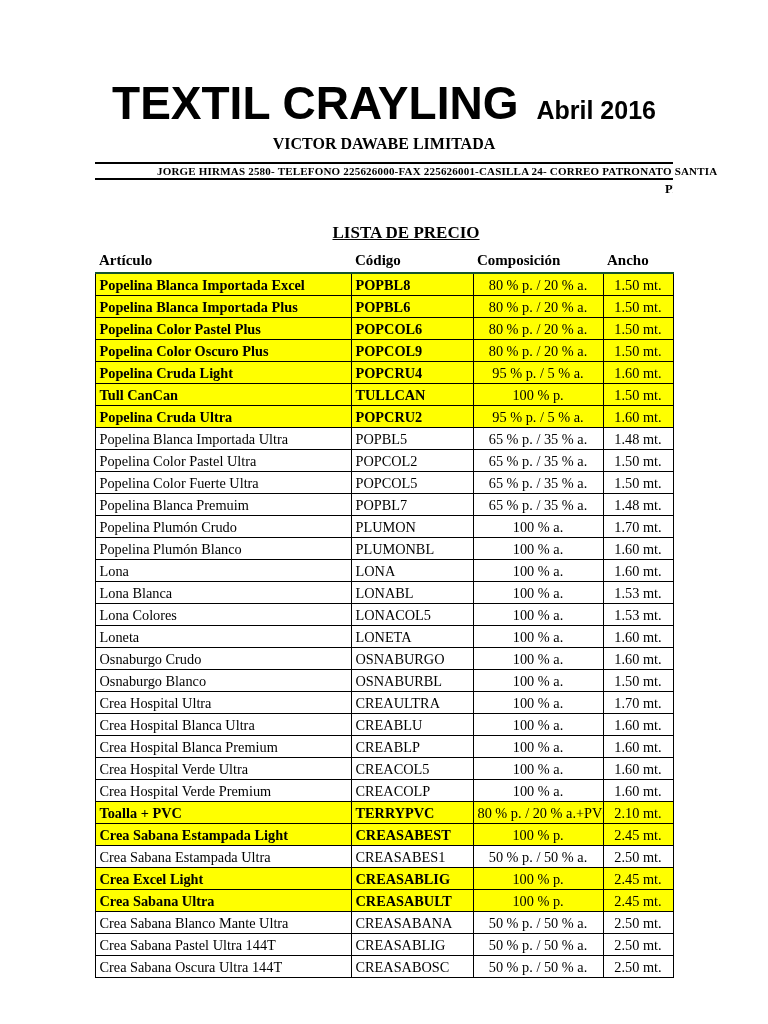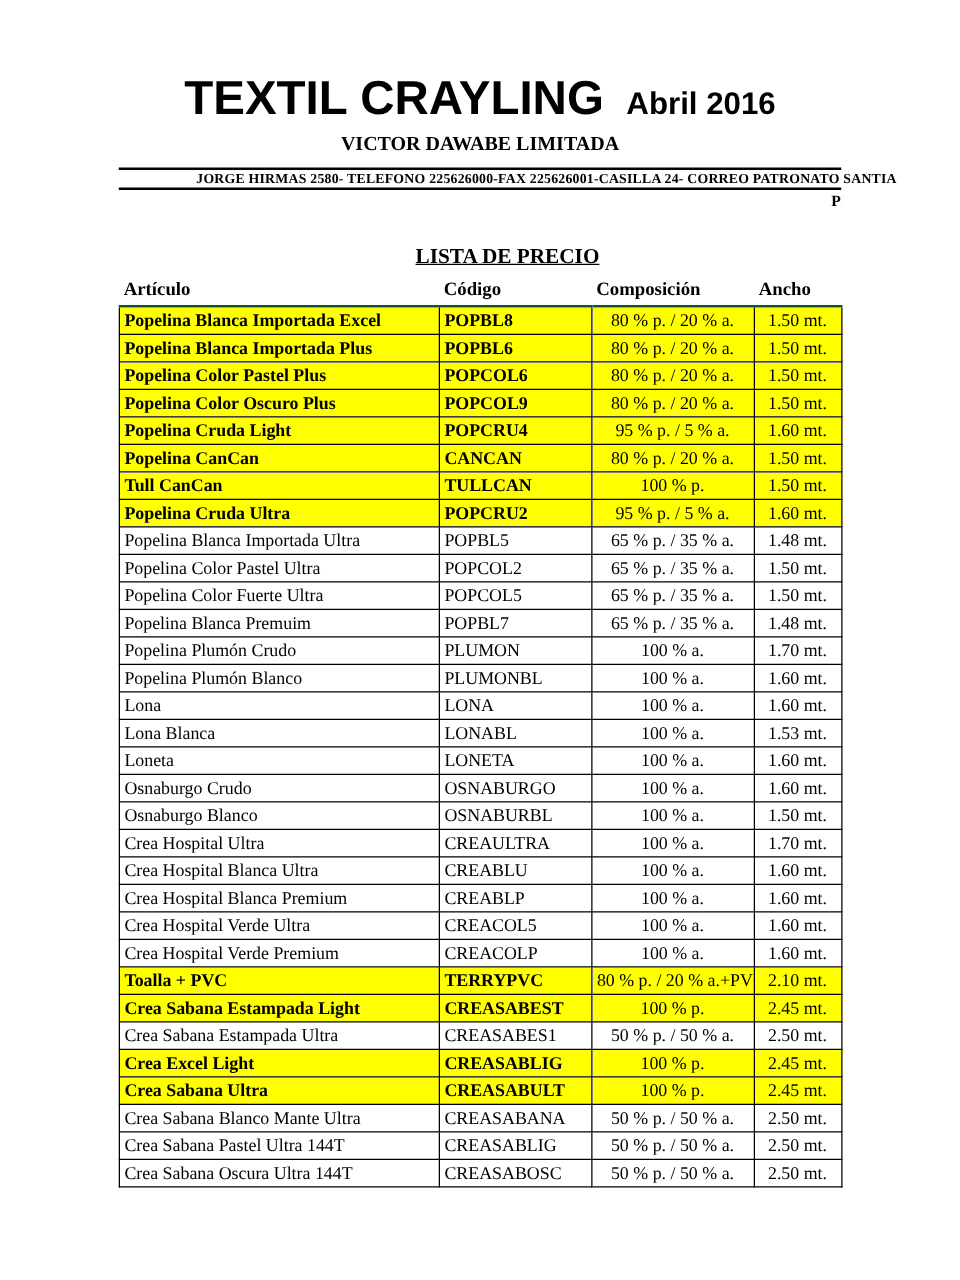--- a/index.html
+++ b/index.html
@@ -33,9 +33,10 @@
   .company-title {
     font-family: "Liberation Sans", sans-serif;
     font-weight: bold;
-    font-size: 38px;
+    font-size: 46px;
     letter-spacing: 0px;
     line-height: 1;
+    margin-top: 20px;
   }
   .period {
     font-family: "Liberation Sans", sans-serif;

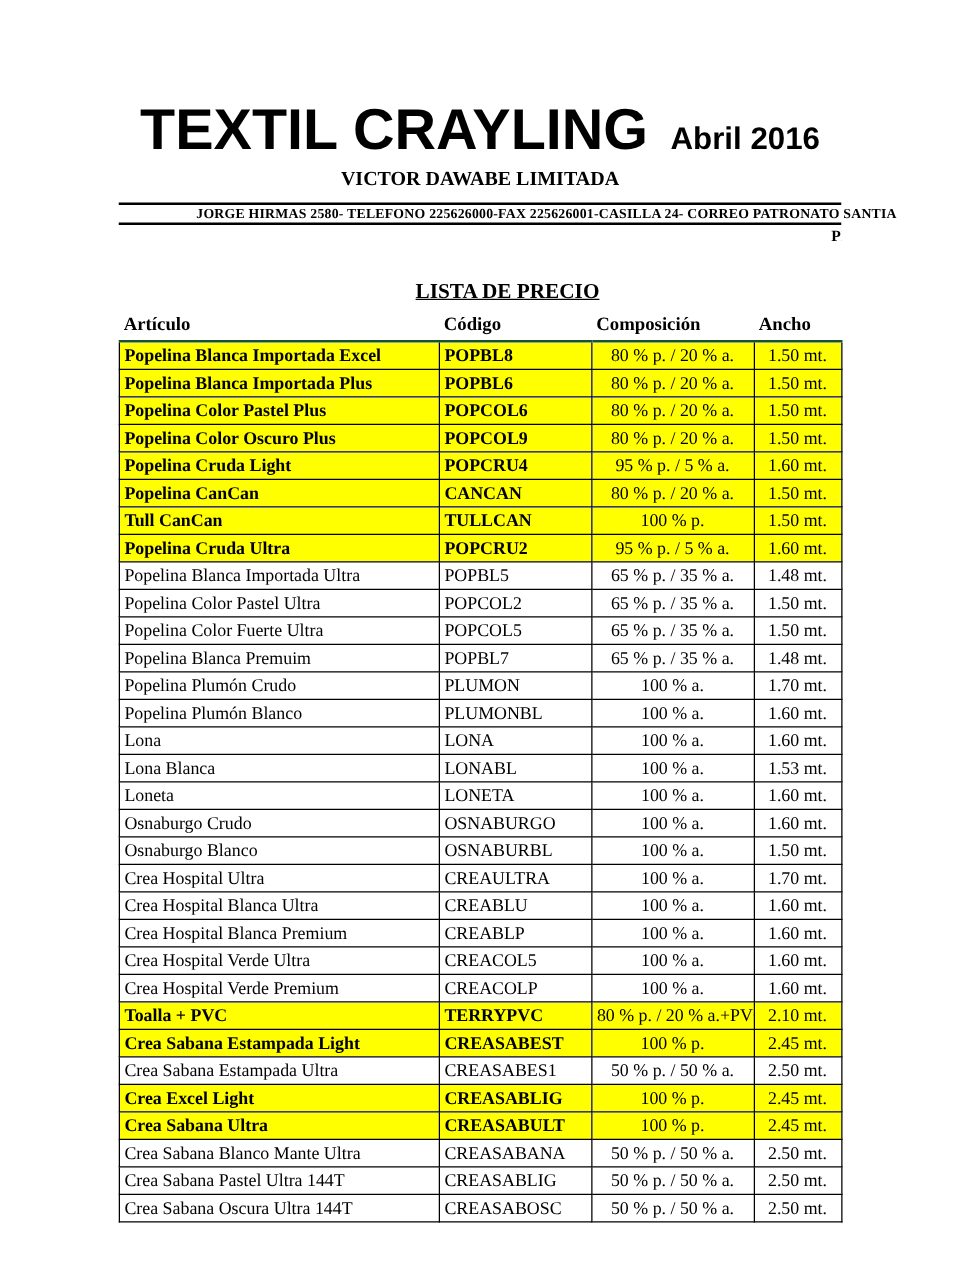--- a/index.html
+++ b/index.html
@@ -206,12 +206,6 @@
           <td class="anch">1.60 mt.</td>
         </tr>
         <tr class="hl">
-          <td class="art">Popelina CanCan</td>
-          <td class="cod">CANCAN</td>
-          <td class="comp">80 % p. / 20 % a.</td>
-          <td class="anch">1.50 mt.</td>
-        </tr>
-        <tr class="hl">
           <td class="art">Tull CanCan</td>
           <td class="cod">TULLCAN</td>
           <td class="comp">100 % p.</td>

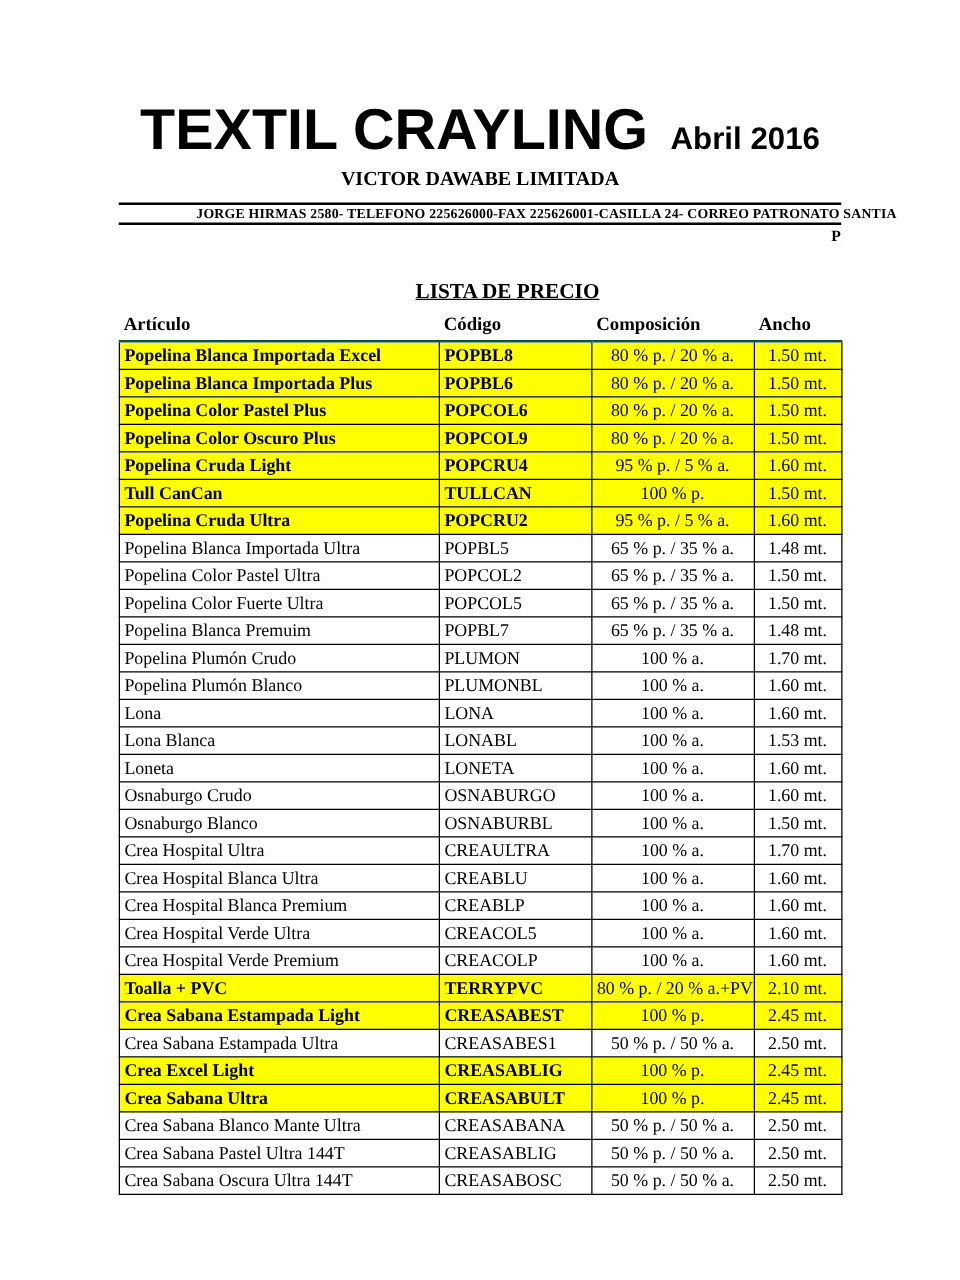--- a/index.html
+++ b/index.html
@@ -266,6 +266,12 @@
           <td class="anch">1.53 mt.</td>
         </tr>
         <tr class="">
+          <td class="art">Lona Colores</td>
+          <td class="cod">LONACOL5</td>
+          <td class="comp">100 % a.</td>
+          <td class="anch">1.53 mt.</td>
+        </tr>
+        <tr class="">
           <td class="art">Loneta</td>
           <td class="cod">LONETA</td>
           <td class="comp">100 % a.</td>

